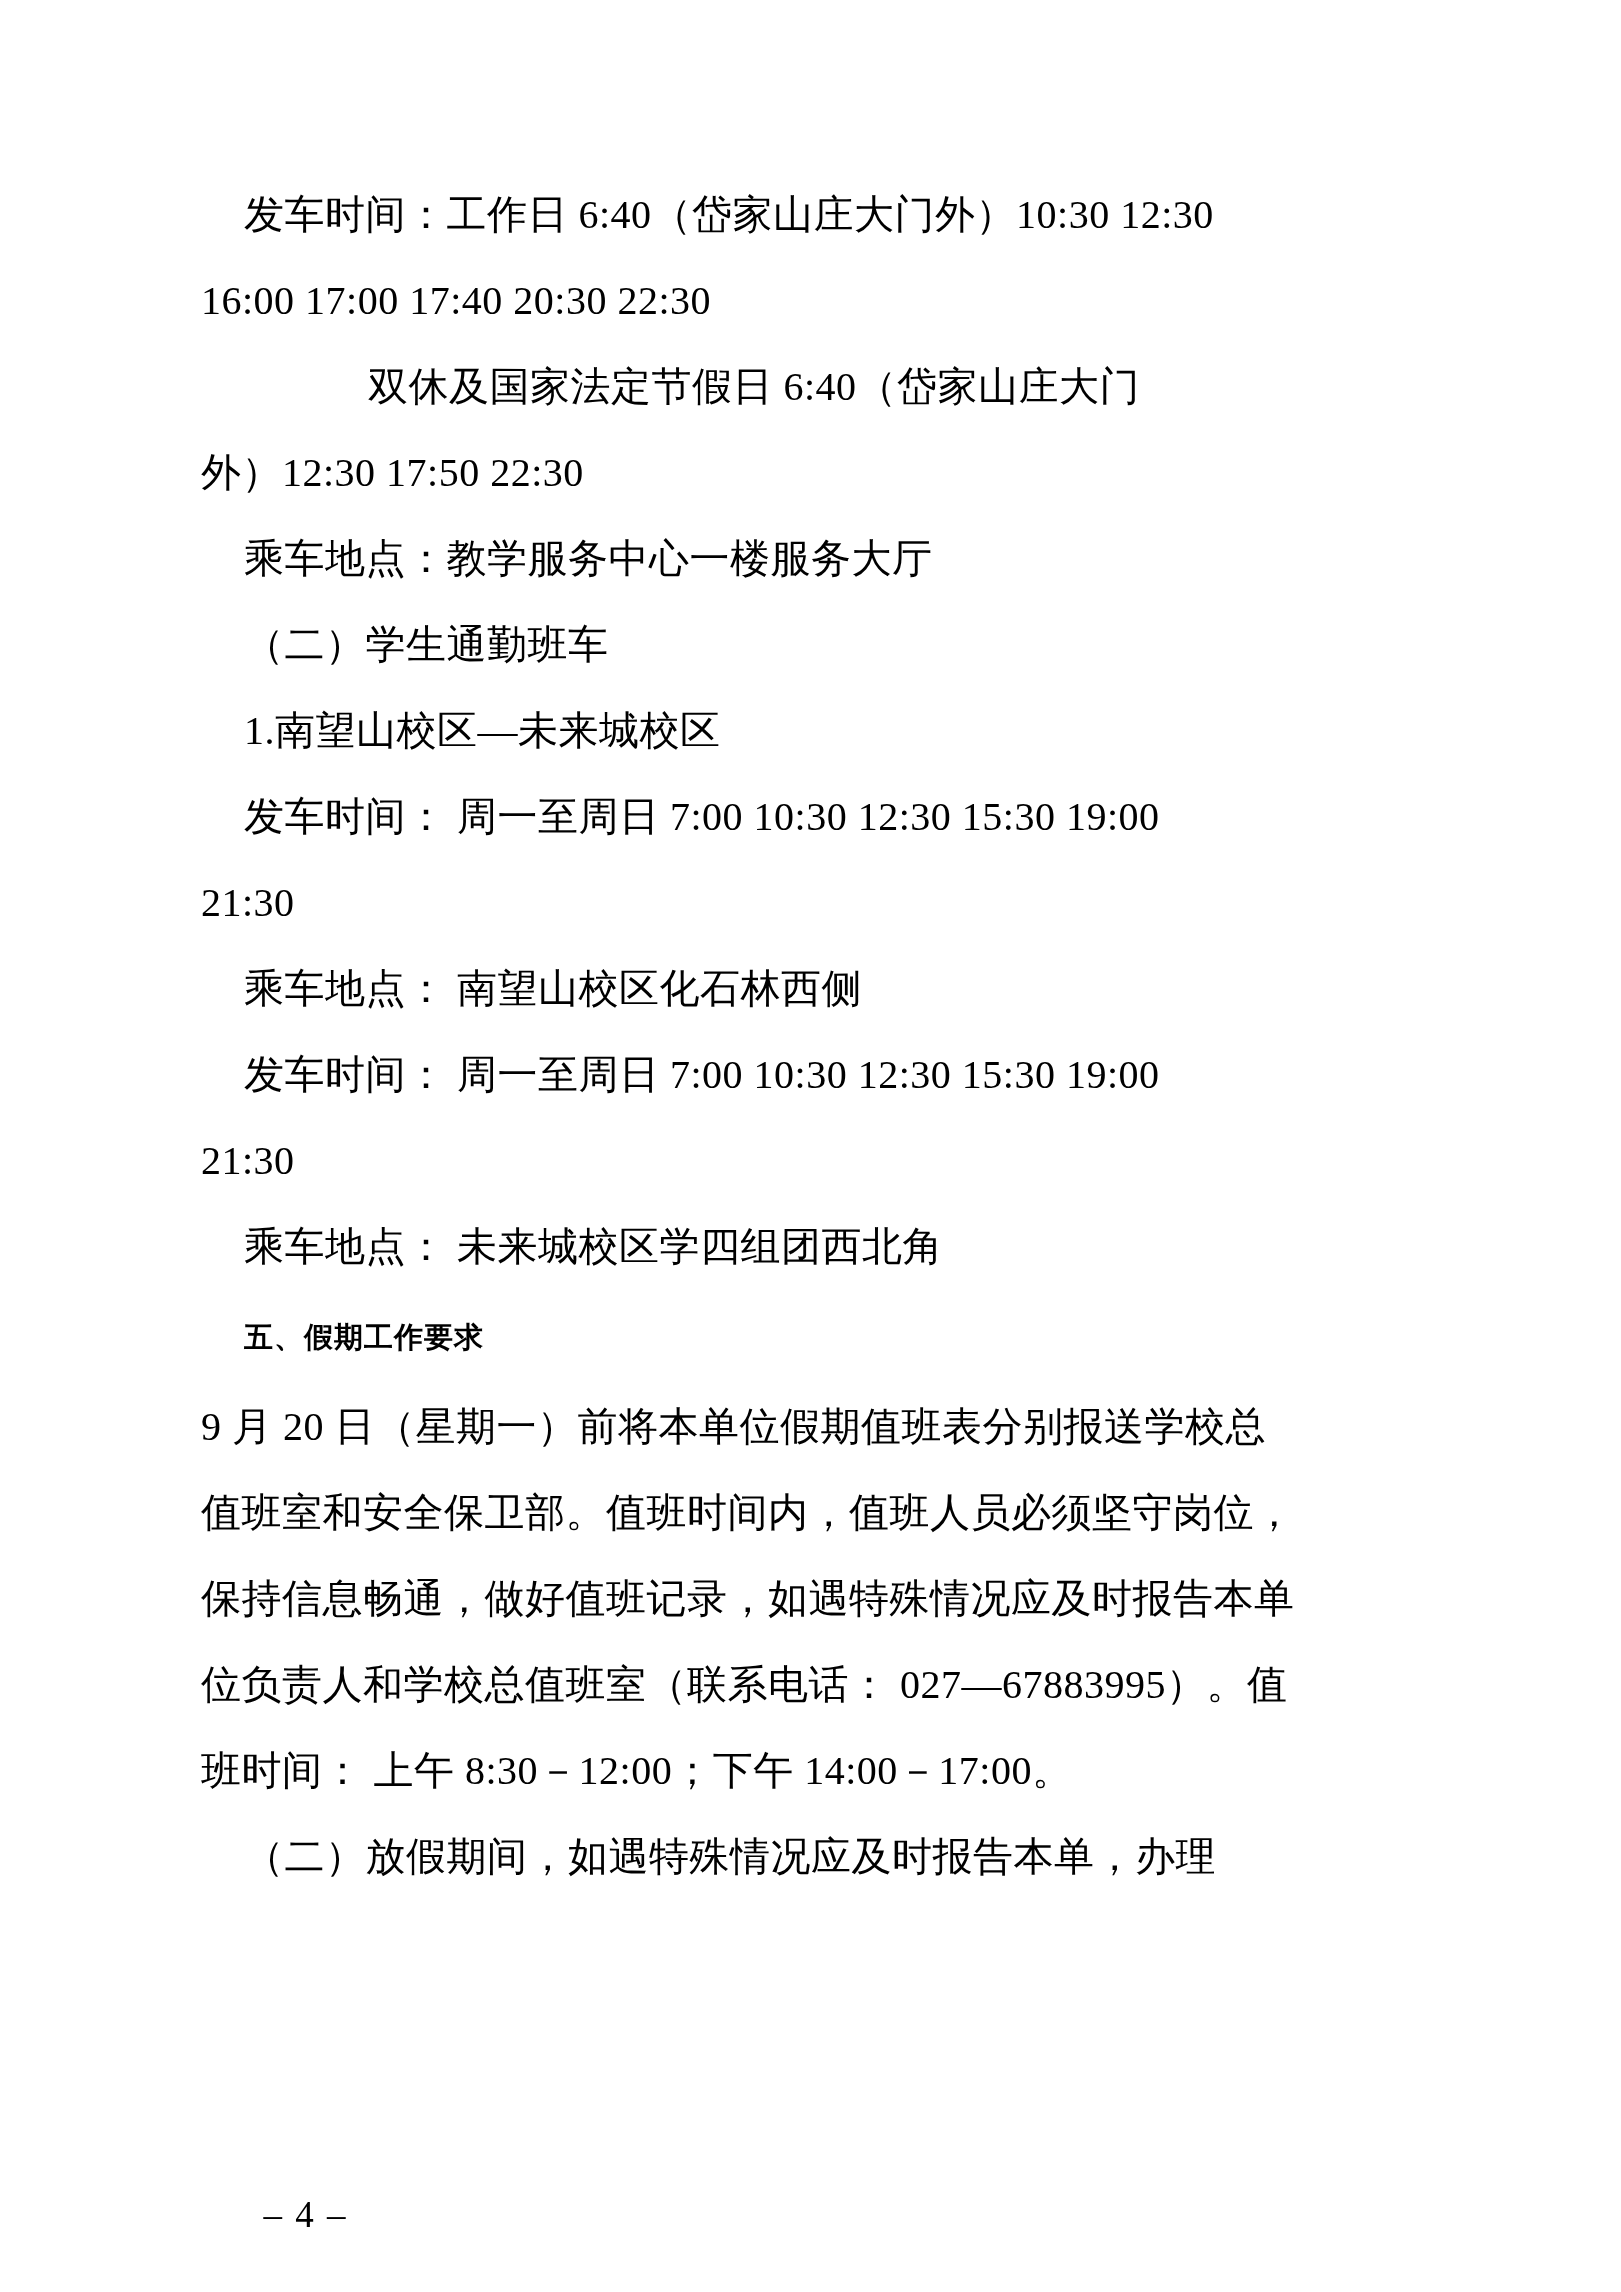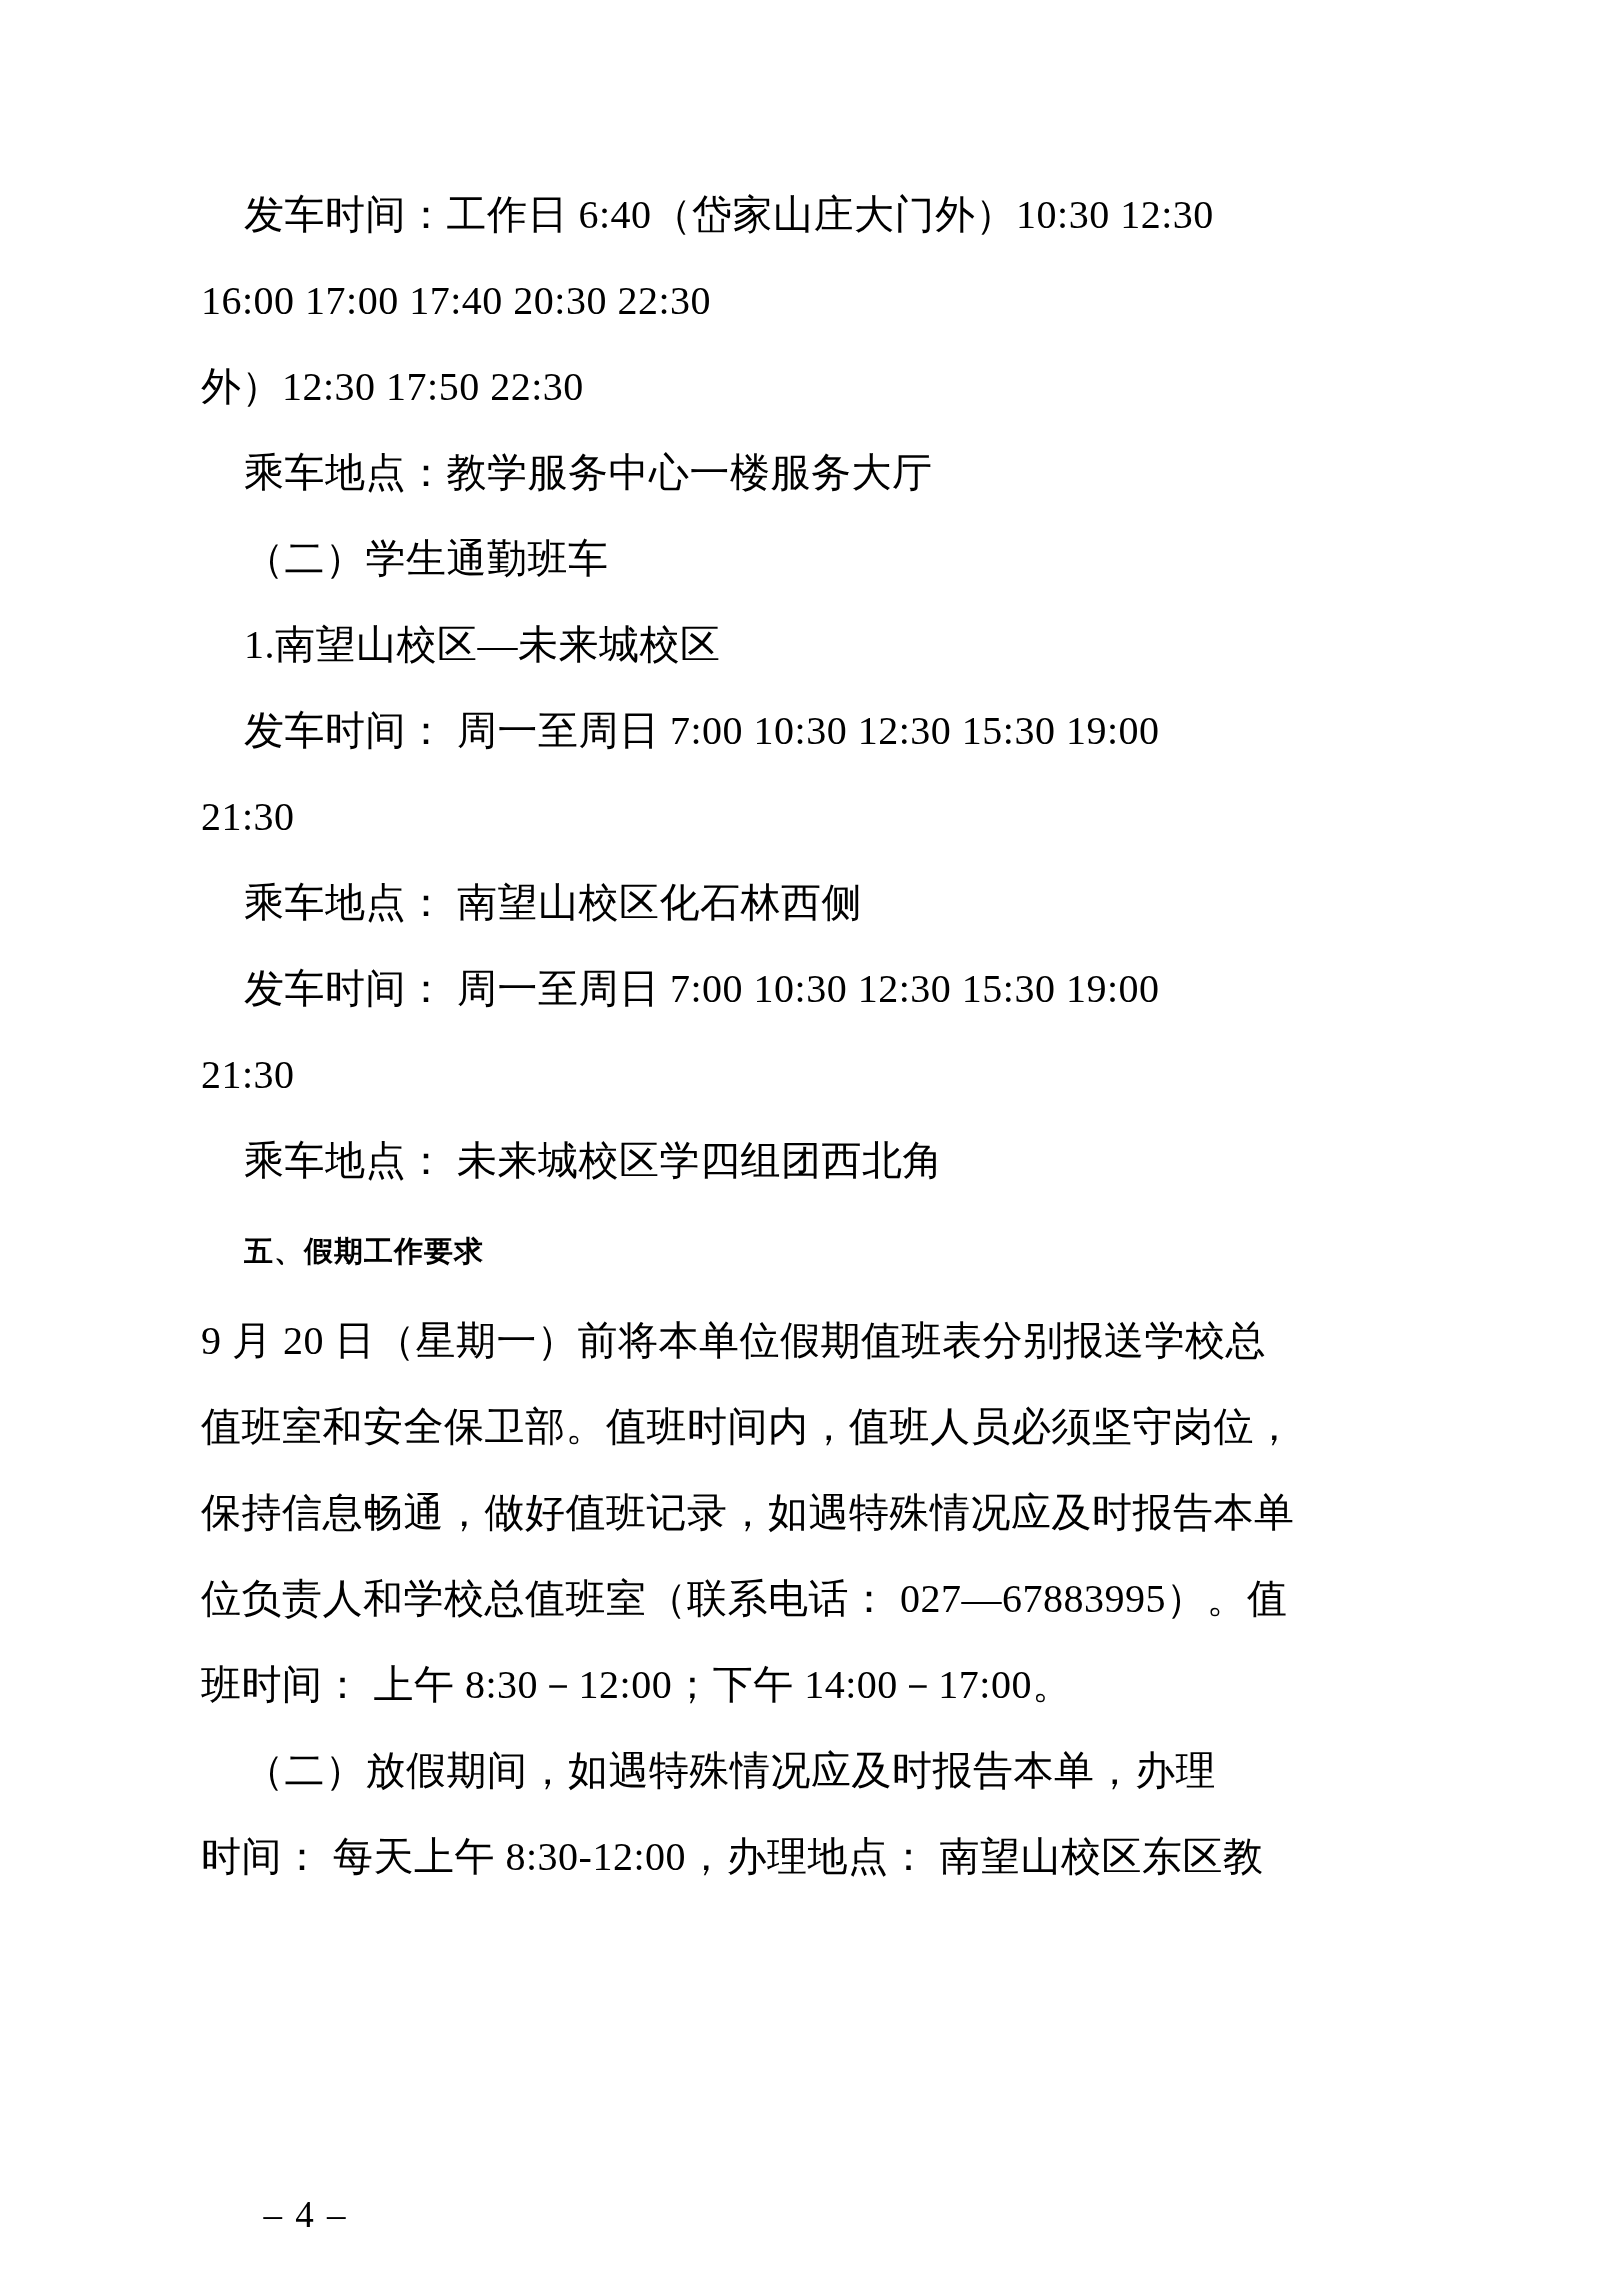--- a/index.html
+++ b/index.html
@@ -75,6 +75,7 @@
 
     <p class="para indent-1">发车时间：工作日 6:40（岱家山庄大门外）10:30   12:30</p>
     <p class="para indent-none">16:00   17:00   17:40   20:30   22:30</p>
+    <p class="para indent-deep">双休及国家法定节假日 6:40（岱家山庄大门</p>
     <p class="para indent-none">外）12:30   17:50   22:30</p>
     <p class="para indent-1">乘车地点：教学服务中心一楼服务大厅</p>
     <p class="para indent-1">（二）学生通勤班车</p>

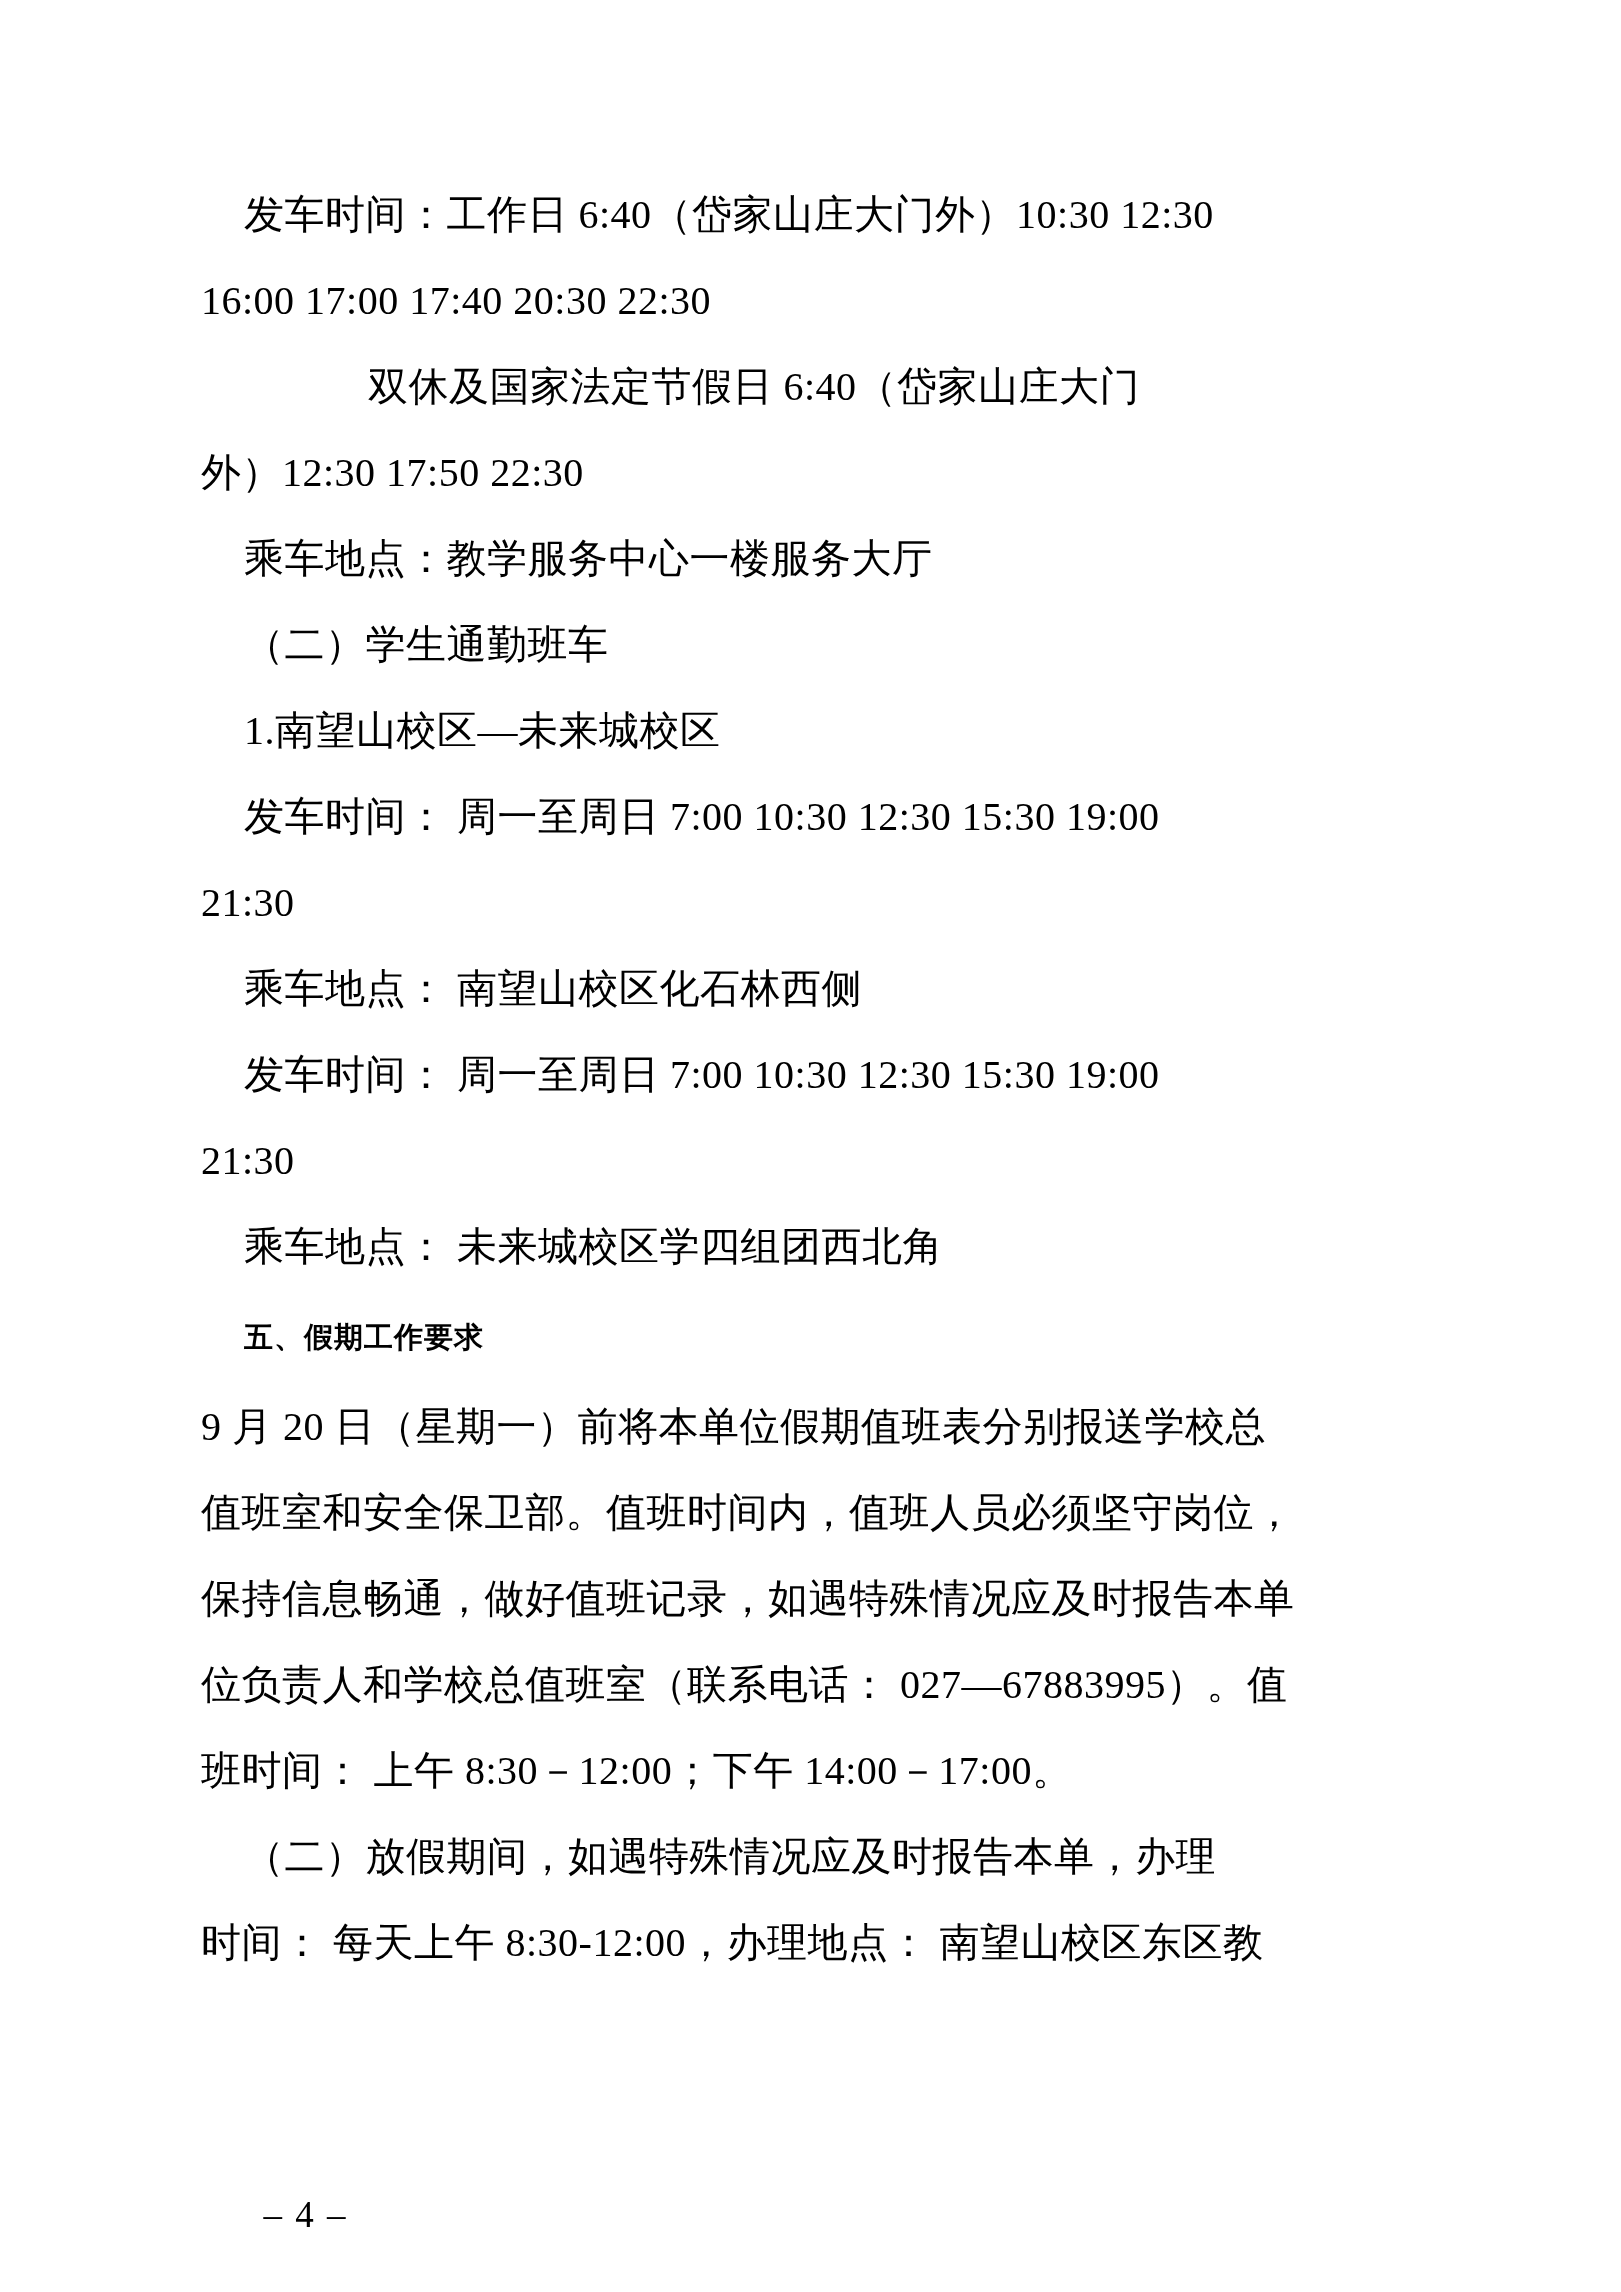--- a/index.html
+++ b/index.html
@@ -95,7 +95,6 @@
     <p class="para indent-none">位负责人和学校总值班室（联系电话： 027—67883995）。值</p>
     <p class="para indent-none">班时间： 上午 8:30－12:00；下午 14:00－17:00。</p>
     <p class="para indent-1">（二）放假期间，如遇特殊情况应及时报告本单，办理</p>
-    <p class="para indent-none">时间： 每天上午 8:30-12:00，办理地点： 南望山校区东区教</p>
 
   </div>
 

